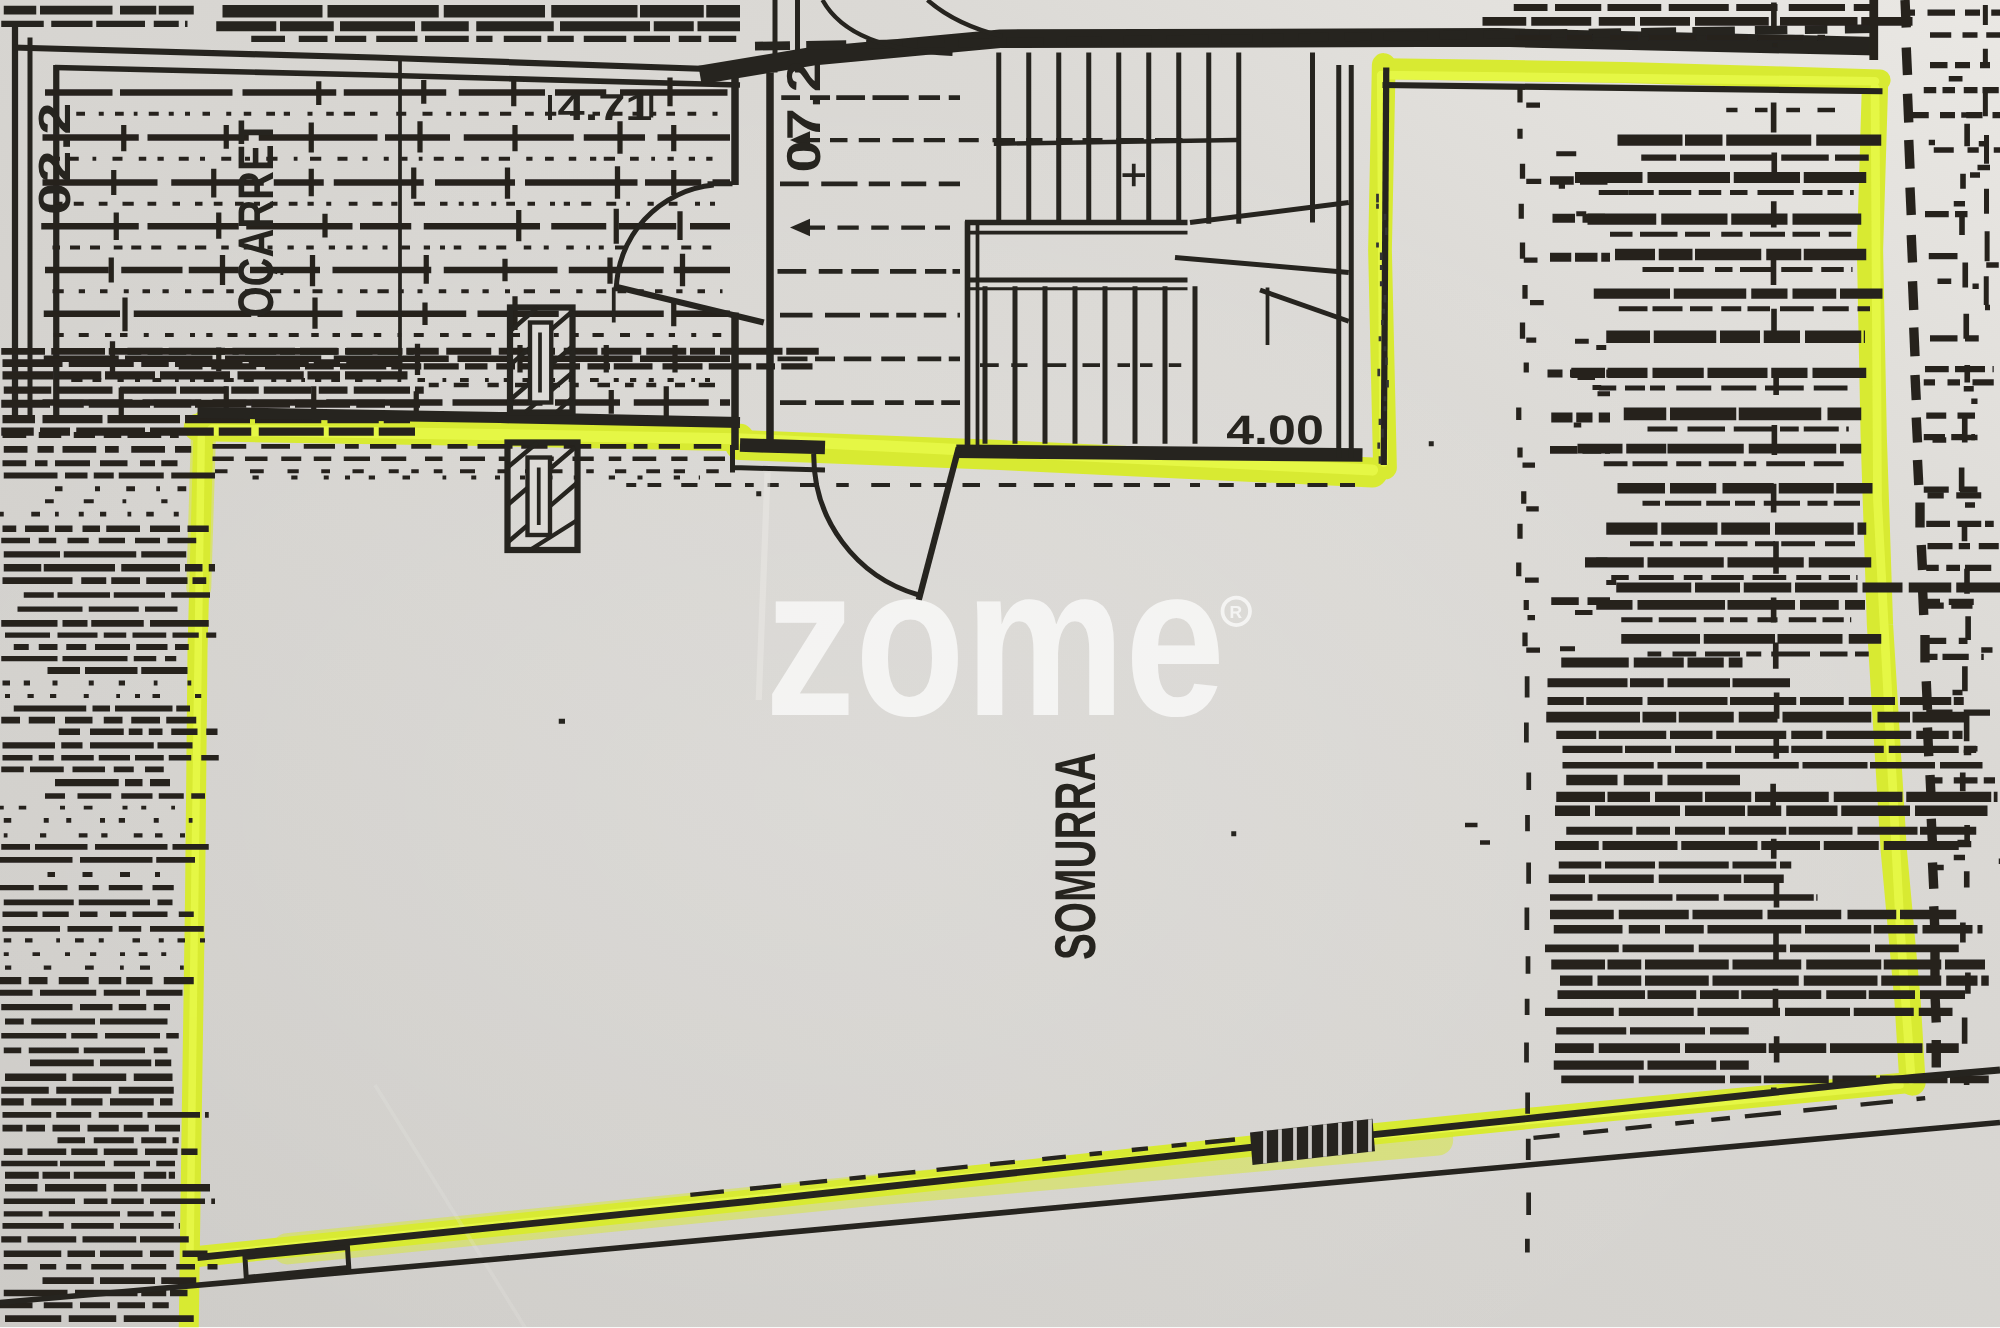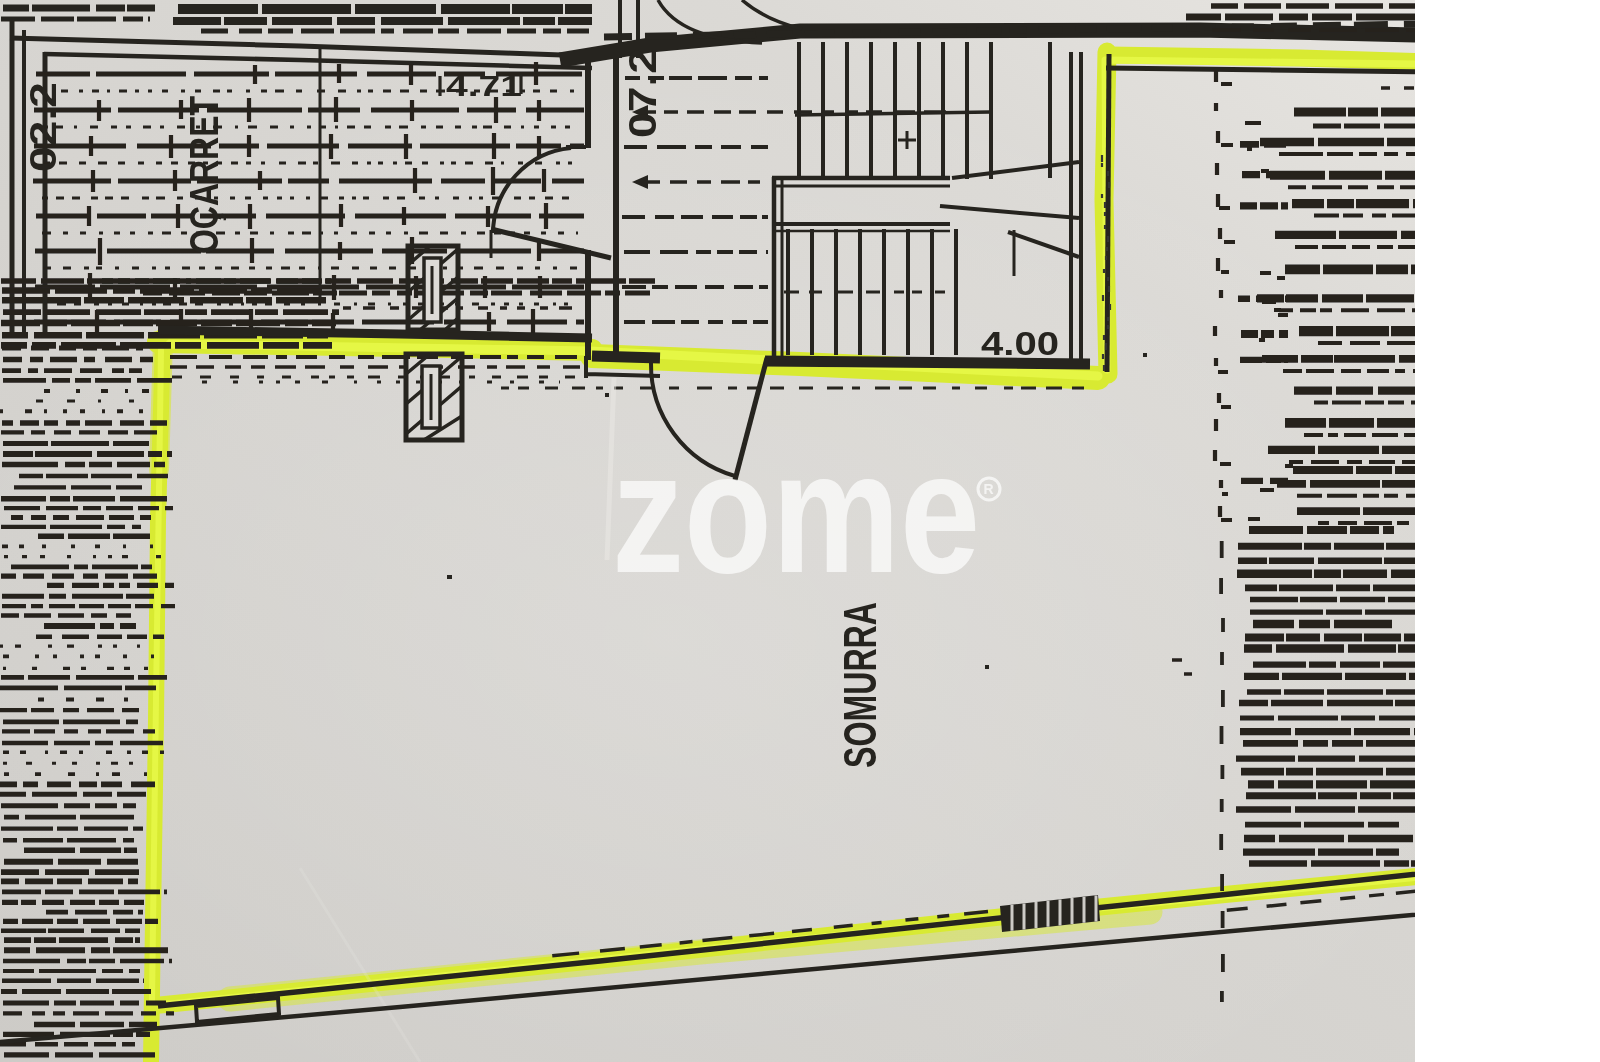--- a/index.html
+++ b/index.html
@@ -1,7 +1,7 @@
 <!DOCTYPE html>
 <html><head><meta charset="utf-8"><title>plan</title><style>
 html,body{margin:0;padding:0}
-#c{position:relative;width:1415px;height:1062px;overflow:hidden;font-family:"Liberation Sans",sans-serif;filter:blur(0.45px)}
+#c{position:relative;width:1600px;height:1062px;overflow:hidden;font-family:"Liberation Sans",sans-serif;filter:blur(0.45px)}
 </style></head><body>
 <div id="c">
 <svg width="1600" height="1062" viewBox="0 0 1600 1062">

